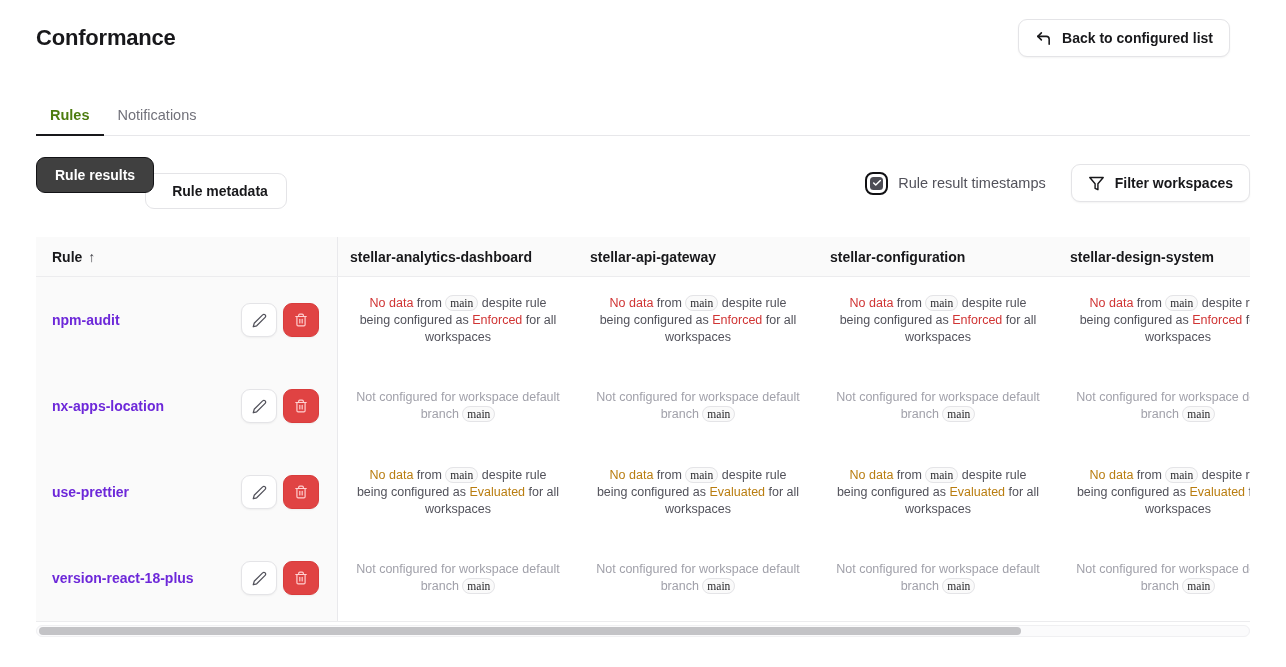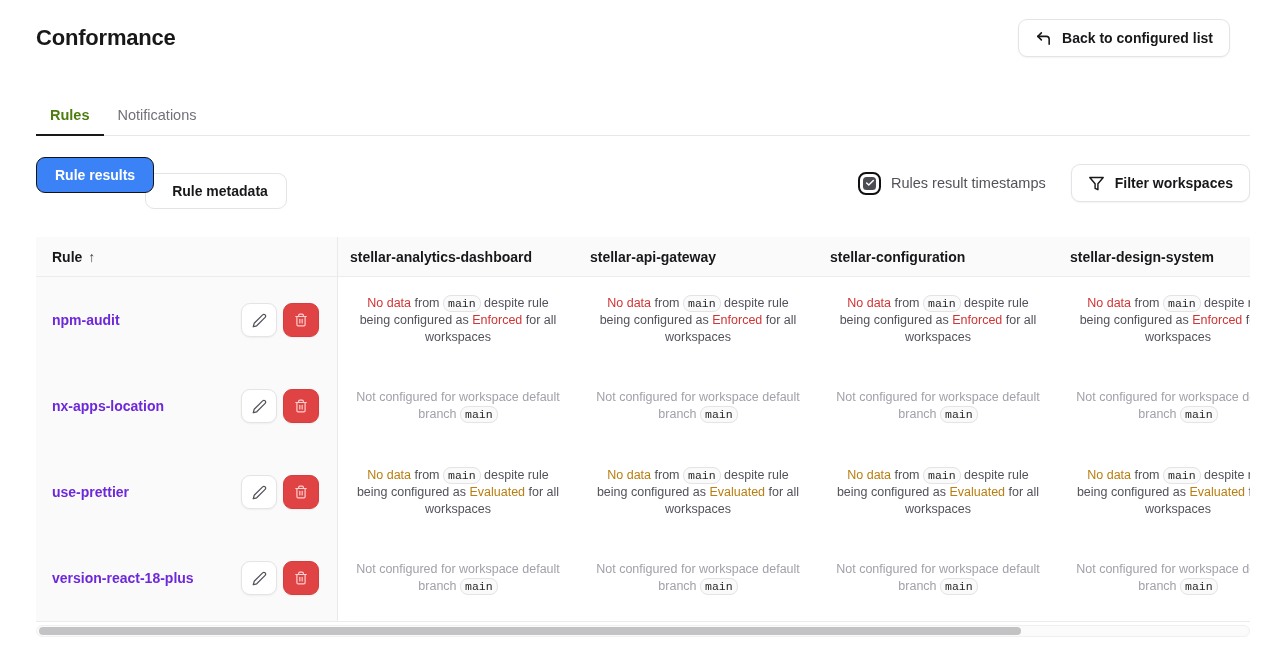--- a/index.html
+++ b/index.html
@@ -41,7 +41,7 @@
     font-family: inherit; font-size: 14px; font-weight: 600; cursor: pointer;
     border: 1px solid #e4e4e7; background: #fff; color: #18181b;
   }
-  .seg.active { background: #3b82f6; color: #fff; border-color: #131316; position: relative; z-index: 1; }
+  .seg.active { background: #404040; color: #fff; border-color: #131316; position: relative; z-index: 1; }
   .seg.inactive { margin-left: -9px; padding-left: 26px; margin-top: 16px; }
   .toolbar .right { margin-left: auto; display: flex; align-items: center; }
   .cbxrow { display: flex; align-items: center; gap: 10px; margin-right: 25px; cursor: default; }

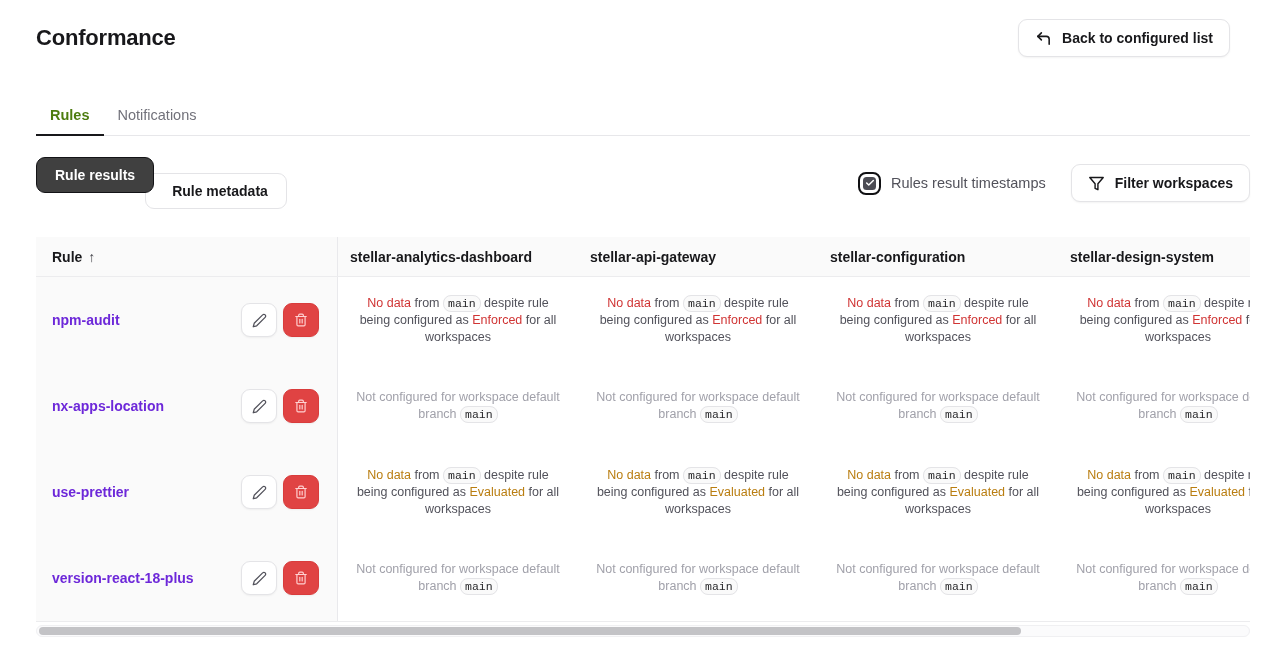--- a/index.html
+++ b/index.html
@@ -132,7 +132,7 @@
             </span>
           </span>
         </span>
-        <span class="cbx-label">Rules result timestamps</span>
+        <span class="cbx-label">Rule result timestamps</span>
       </span>
       <button class="btn">
         <span class="i">

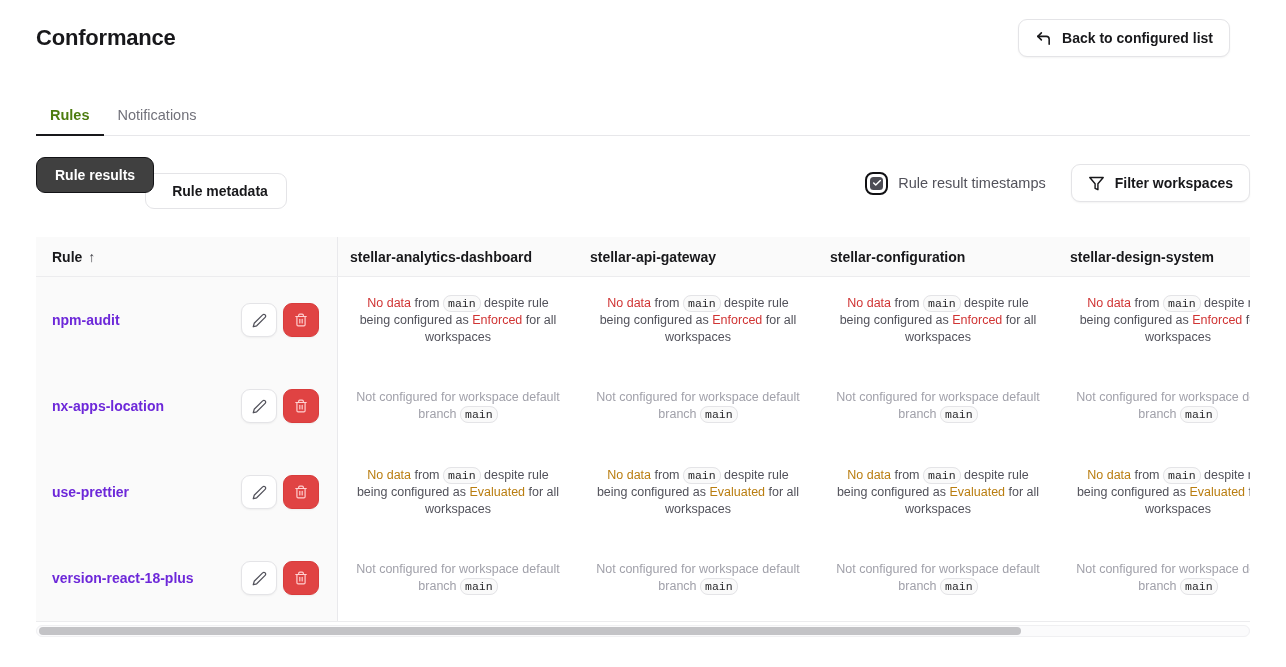--- a/index.html
+++ b/index.html
@@ -78,7 +78,7 @@
   .result-text { font-size: 12.5px; line-height: 17px; color: #52525b; text-align: center; }
   .seg-muted { color: #a1a1aa; }
   code.chip {
-    font-family: Liberation Mono, monospace; font-size: 11.5px;
+    font-family: Liberation Serif, serif; font-size: 11.5px;
     background: #fafafa; border: 1px solid #e4e4e7; border-radius: 8px;
     padding: 1px 4px 1px 4px; color: #27272a; white-space: nowrap;
   }

